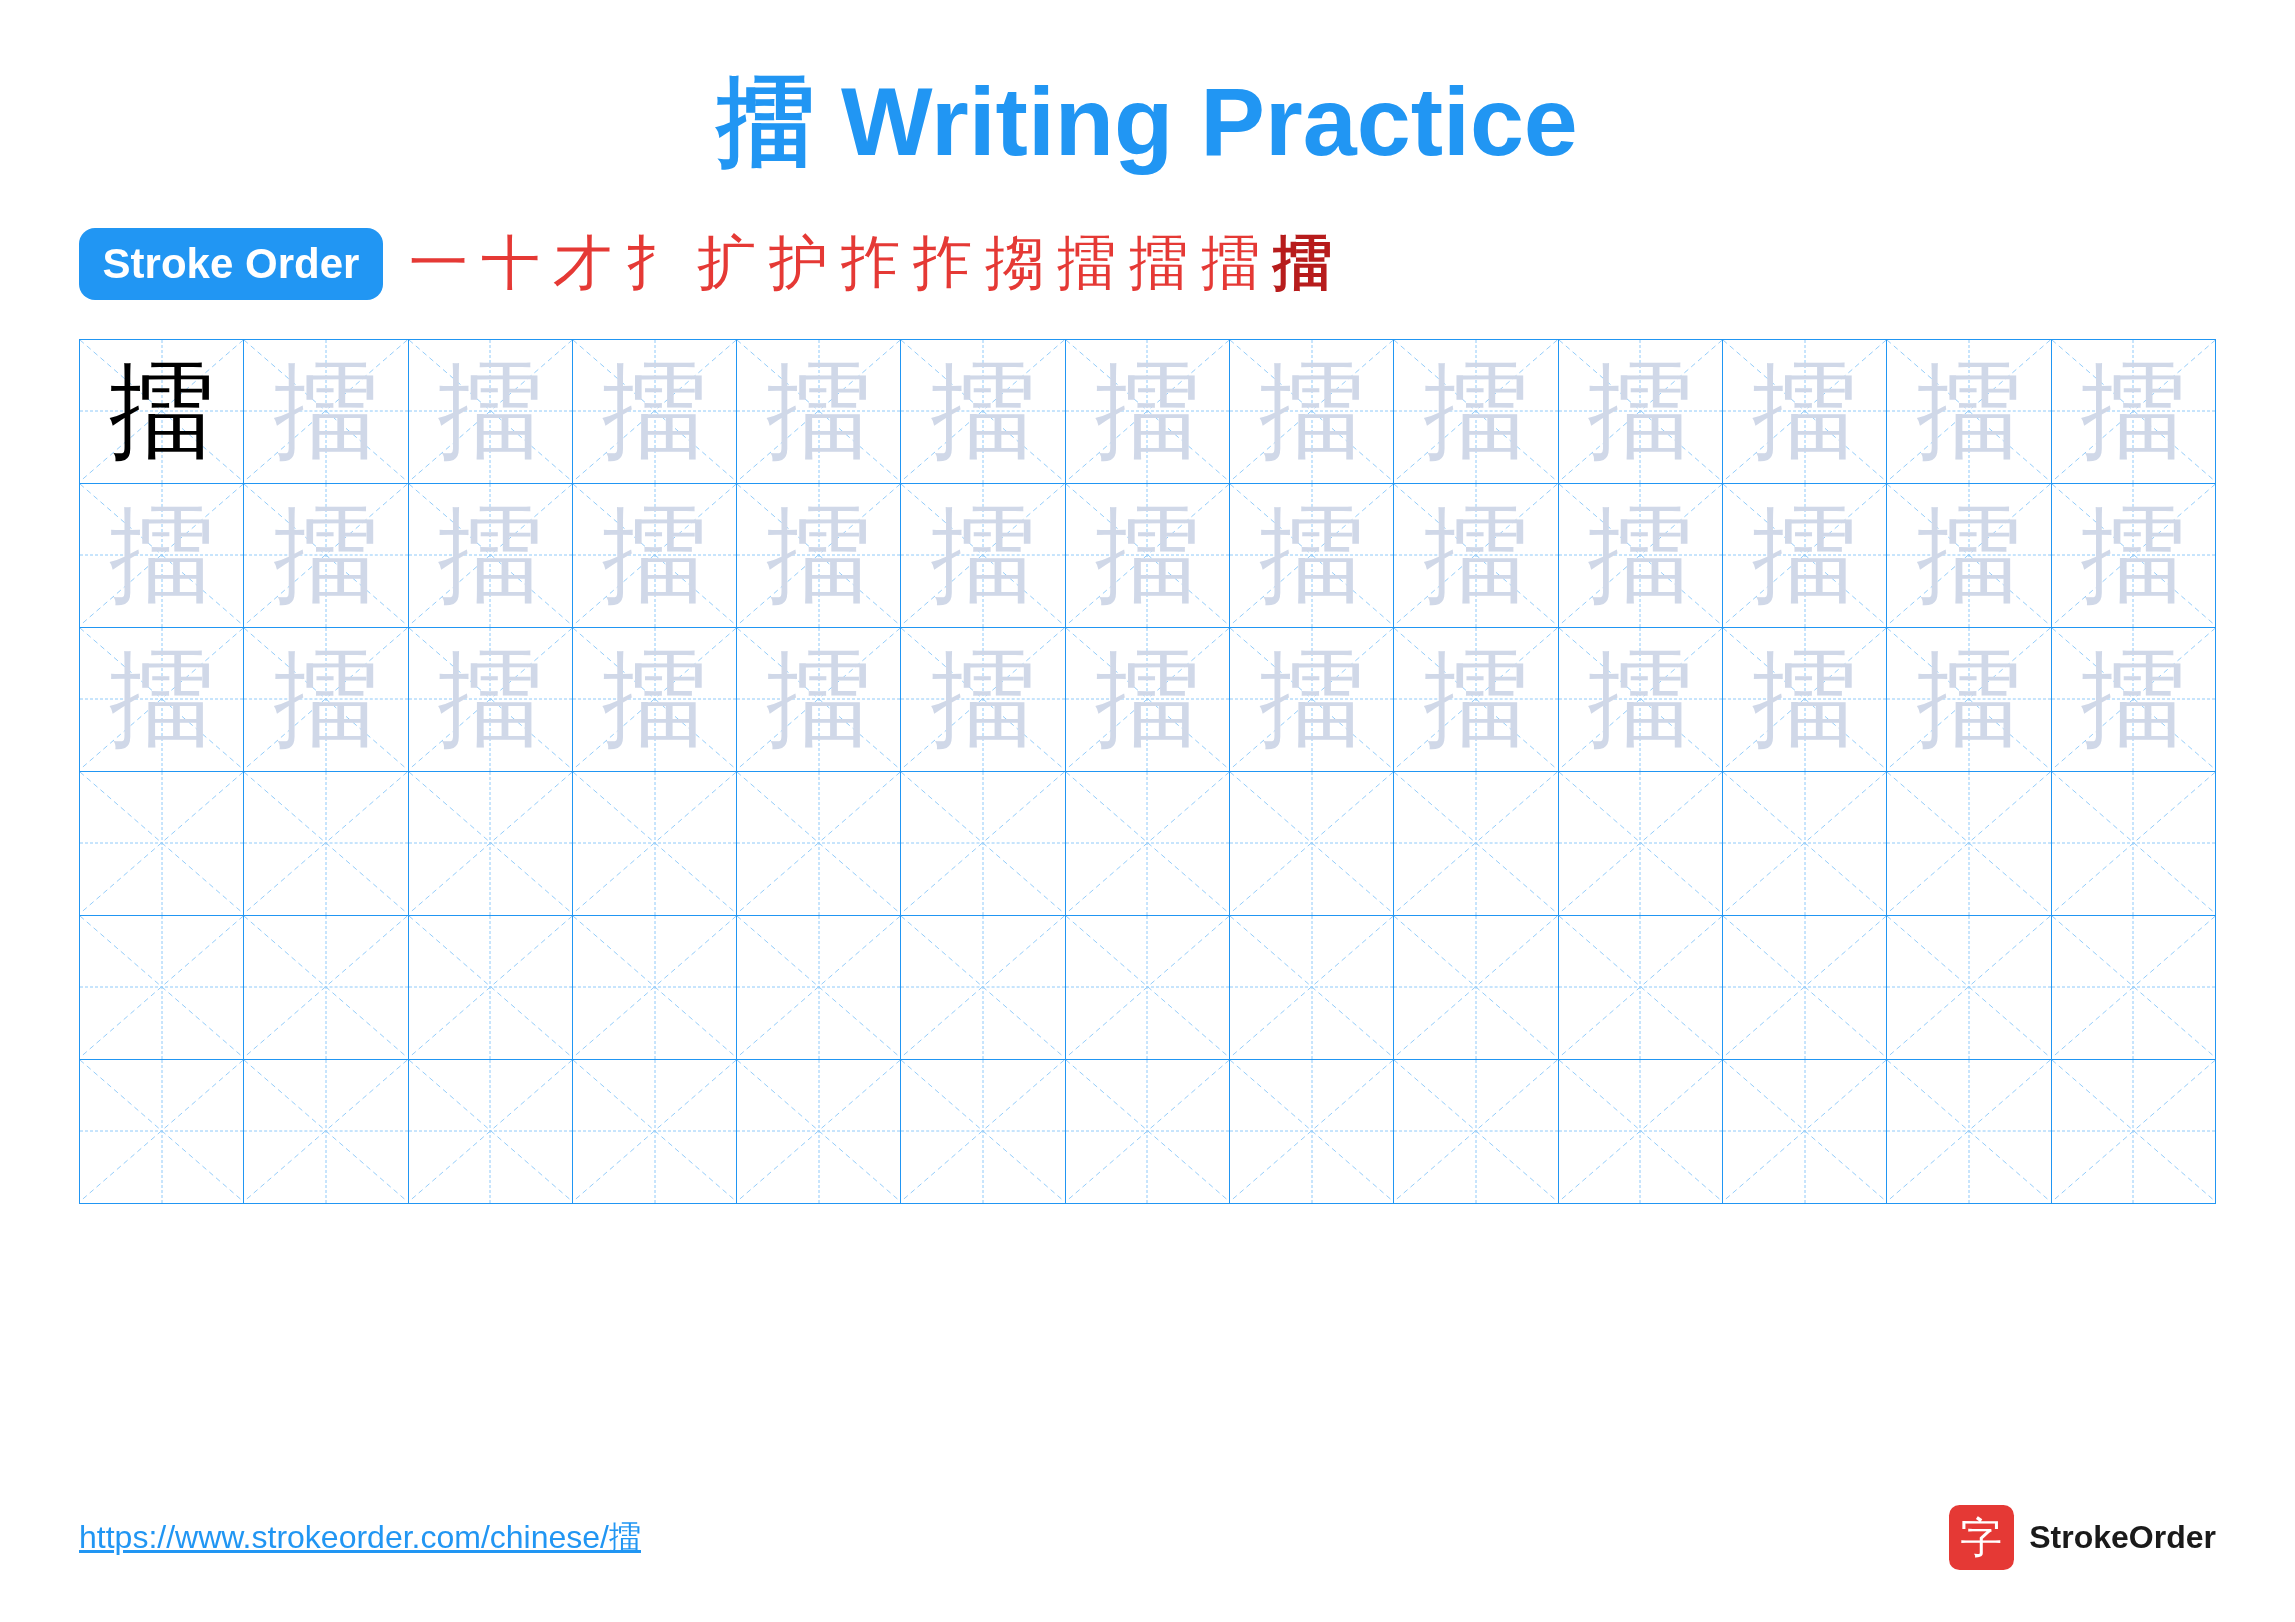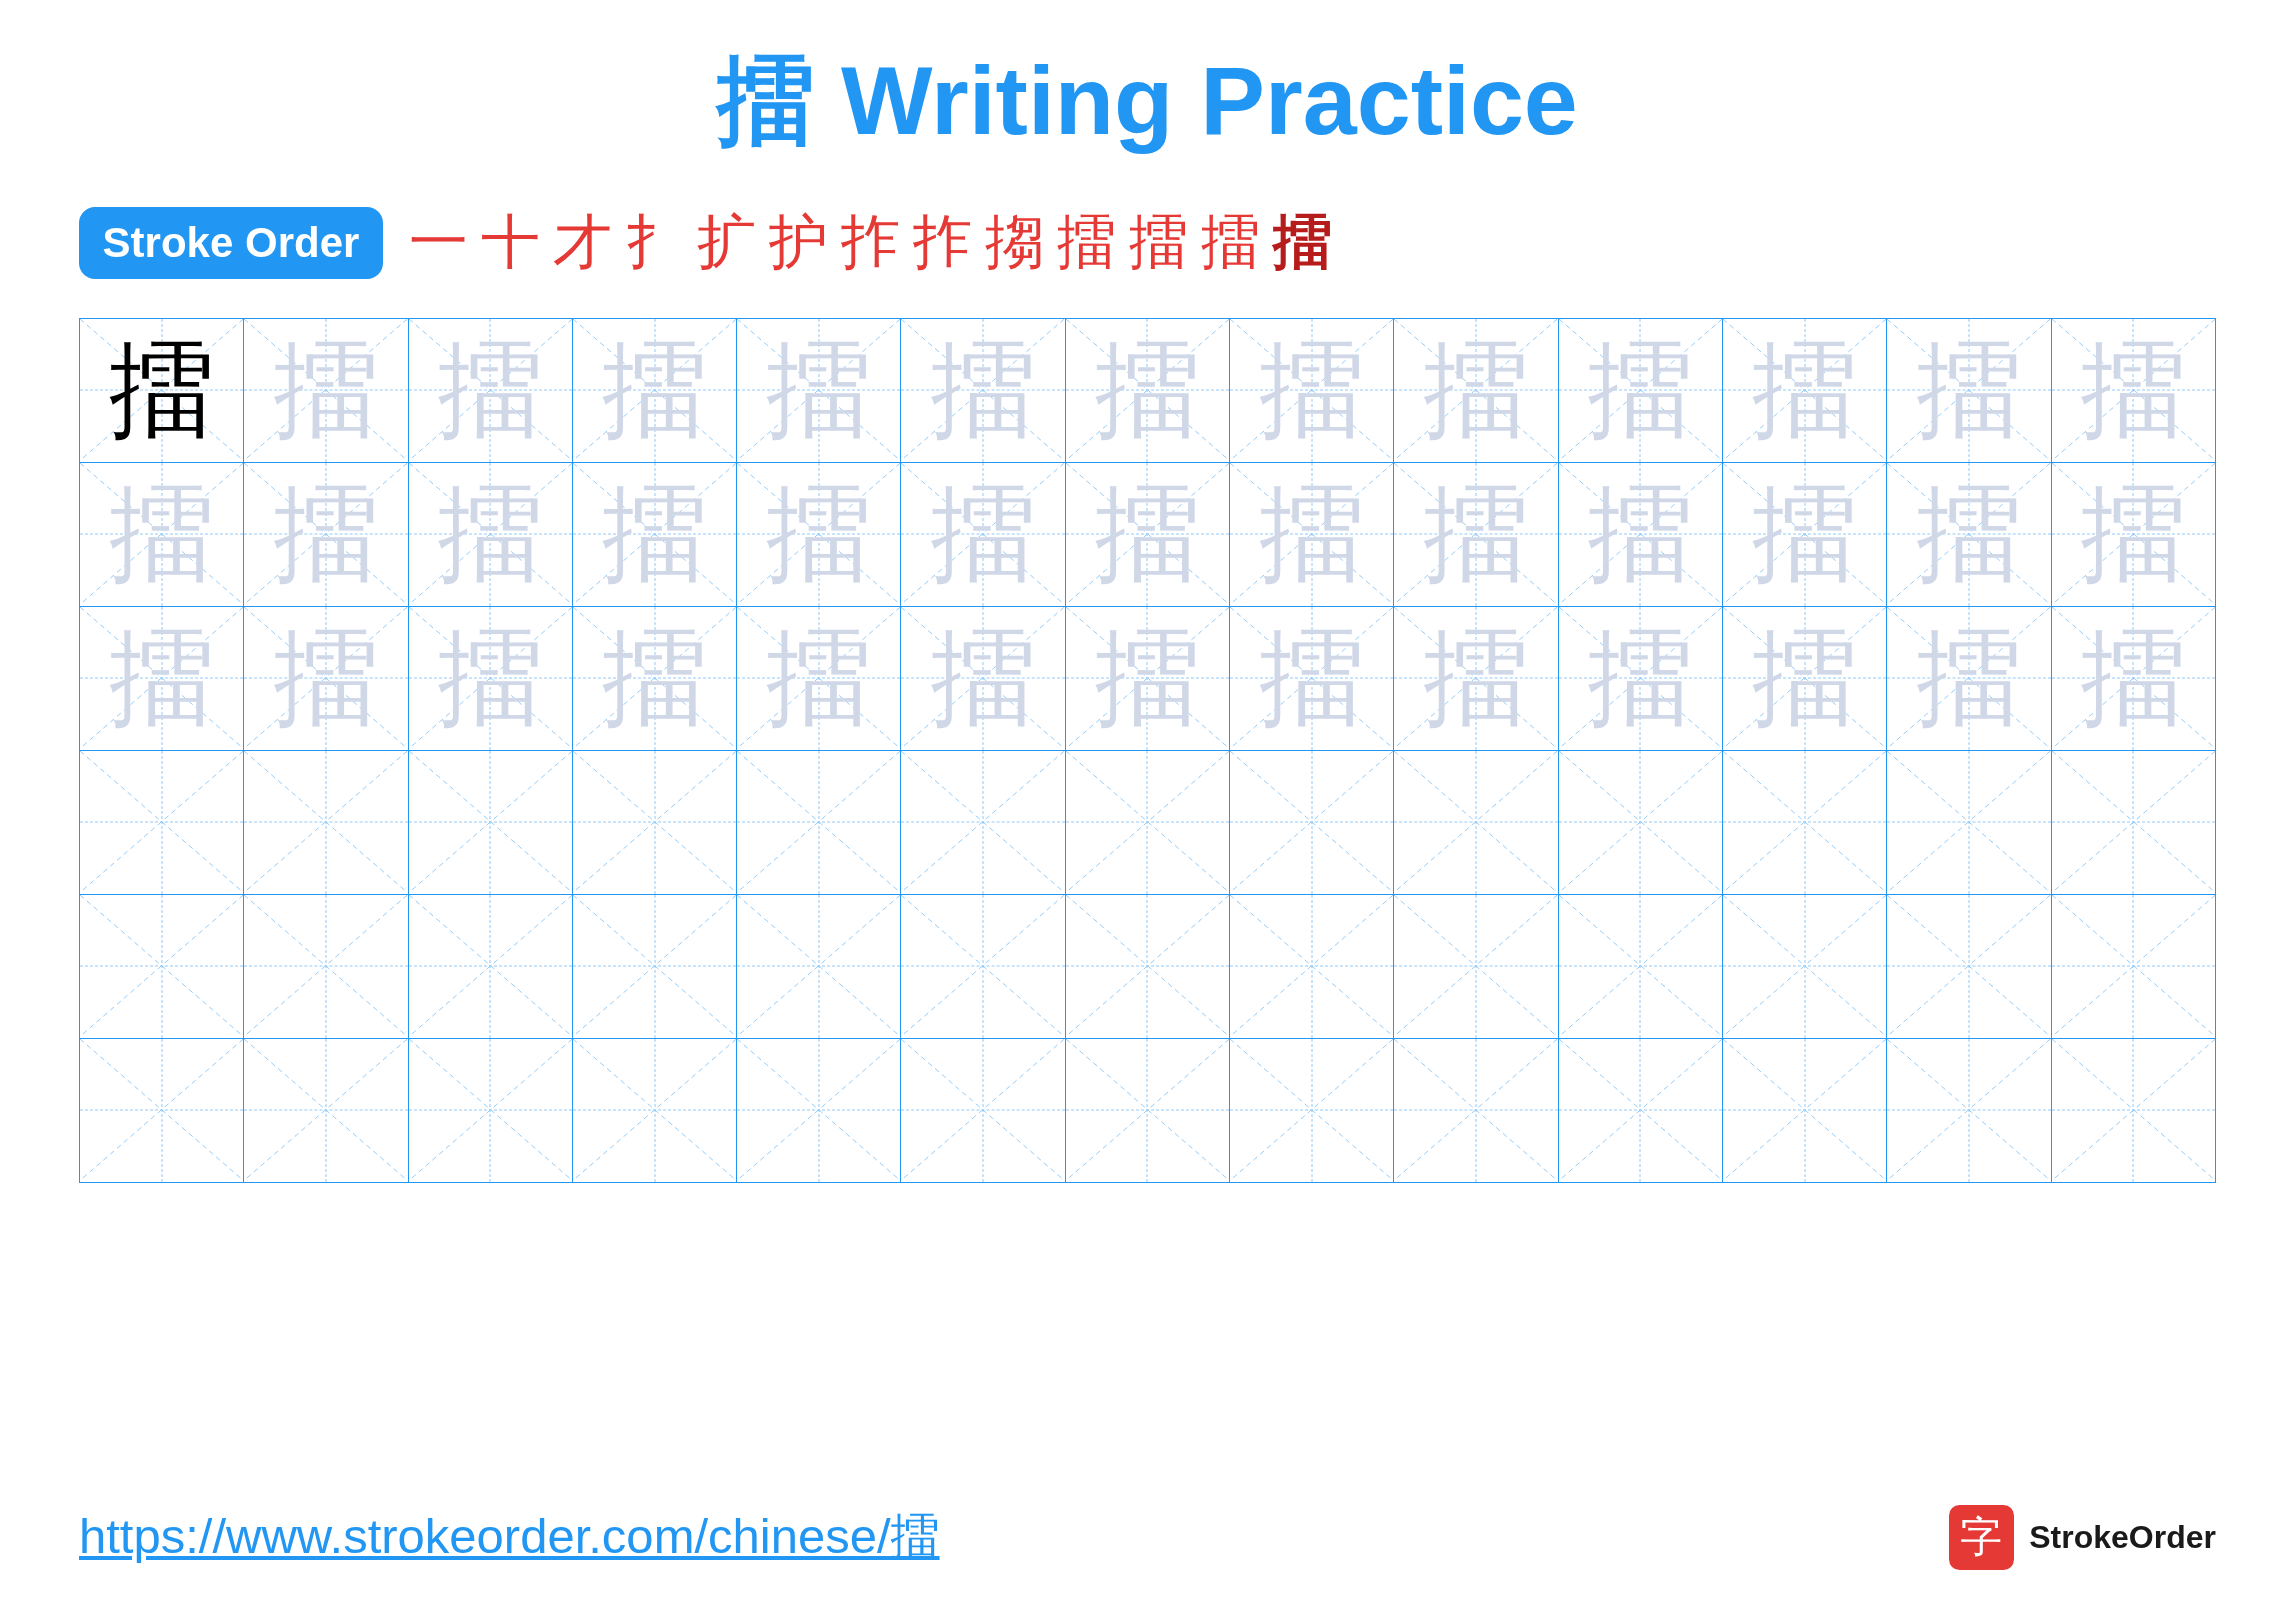--- a/index.html
+++ b/index.html
@@ -19,7 +19,7 @@
       display: flex;
       flex-direction: column;
       align-items: center;
-      padding: 37px 79px 52px 79px;
+      padding: 58px 79px 52px 79px;
     }
 
     .title {

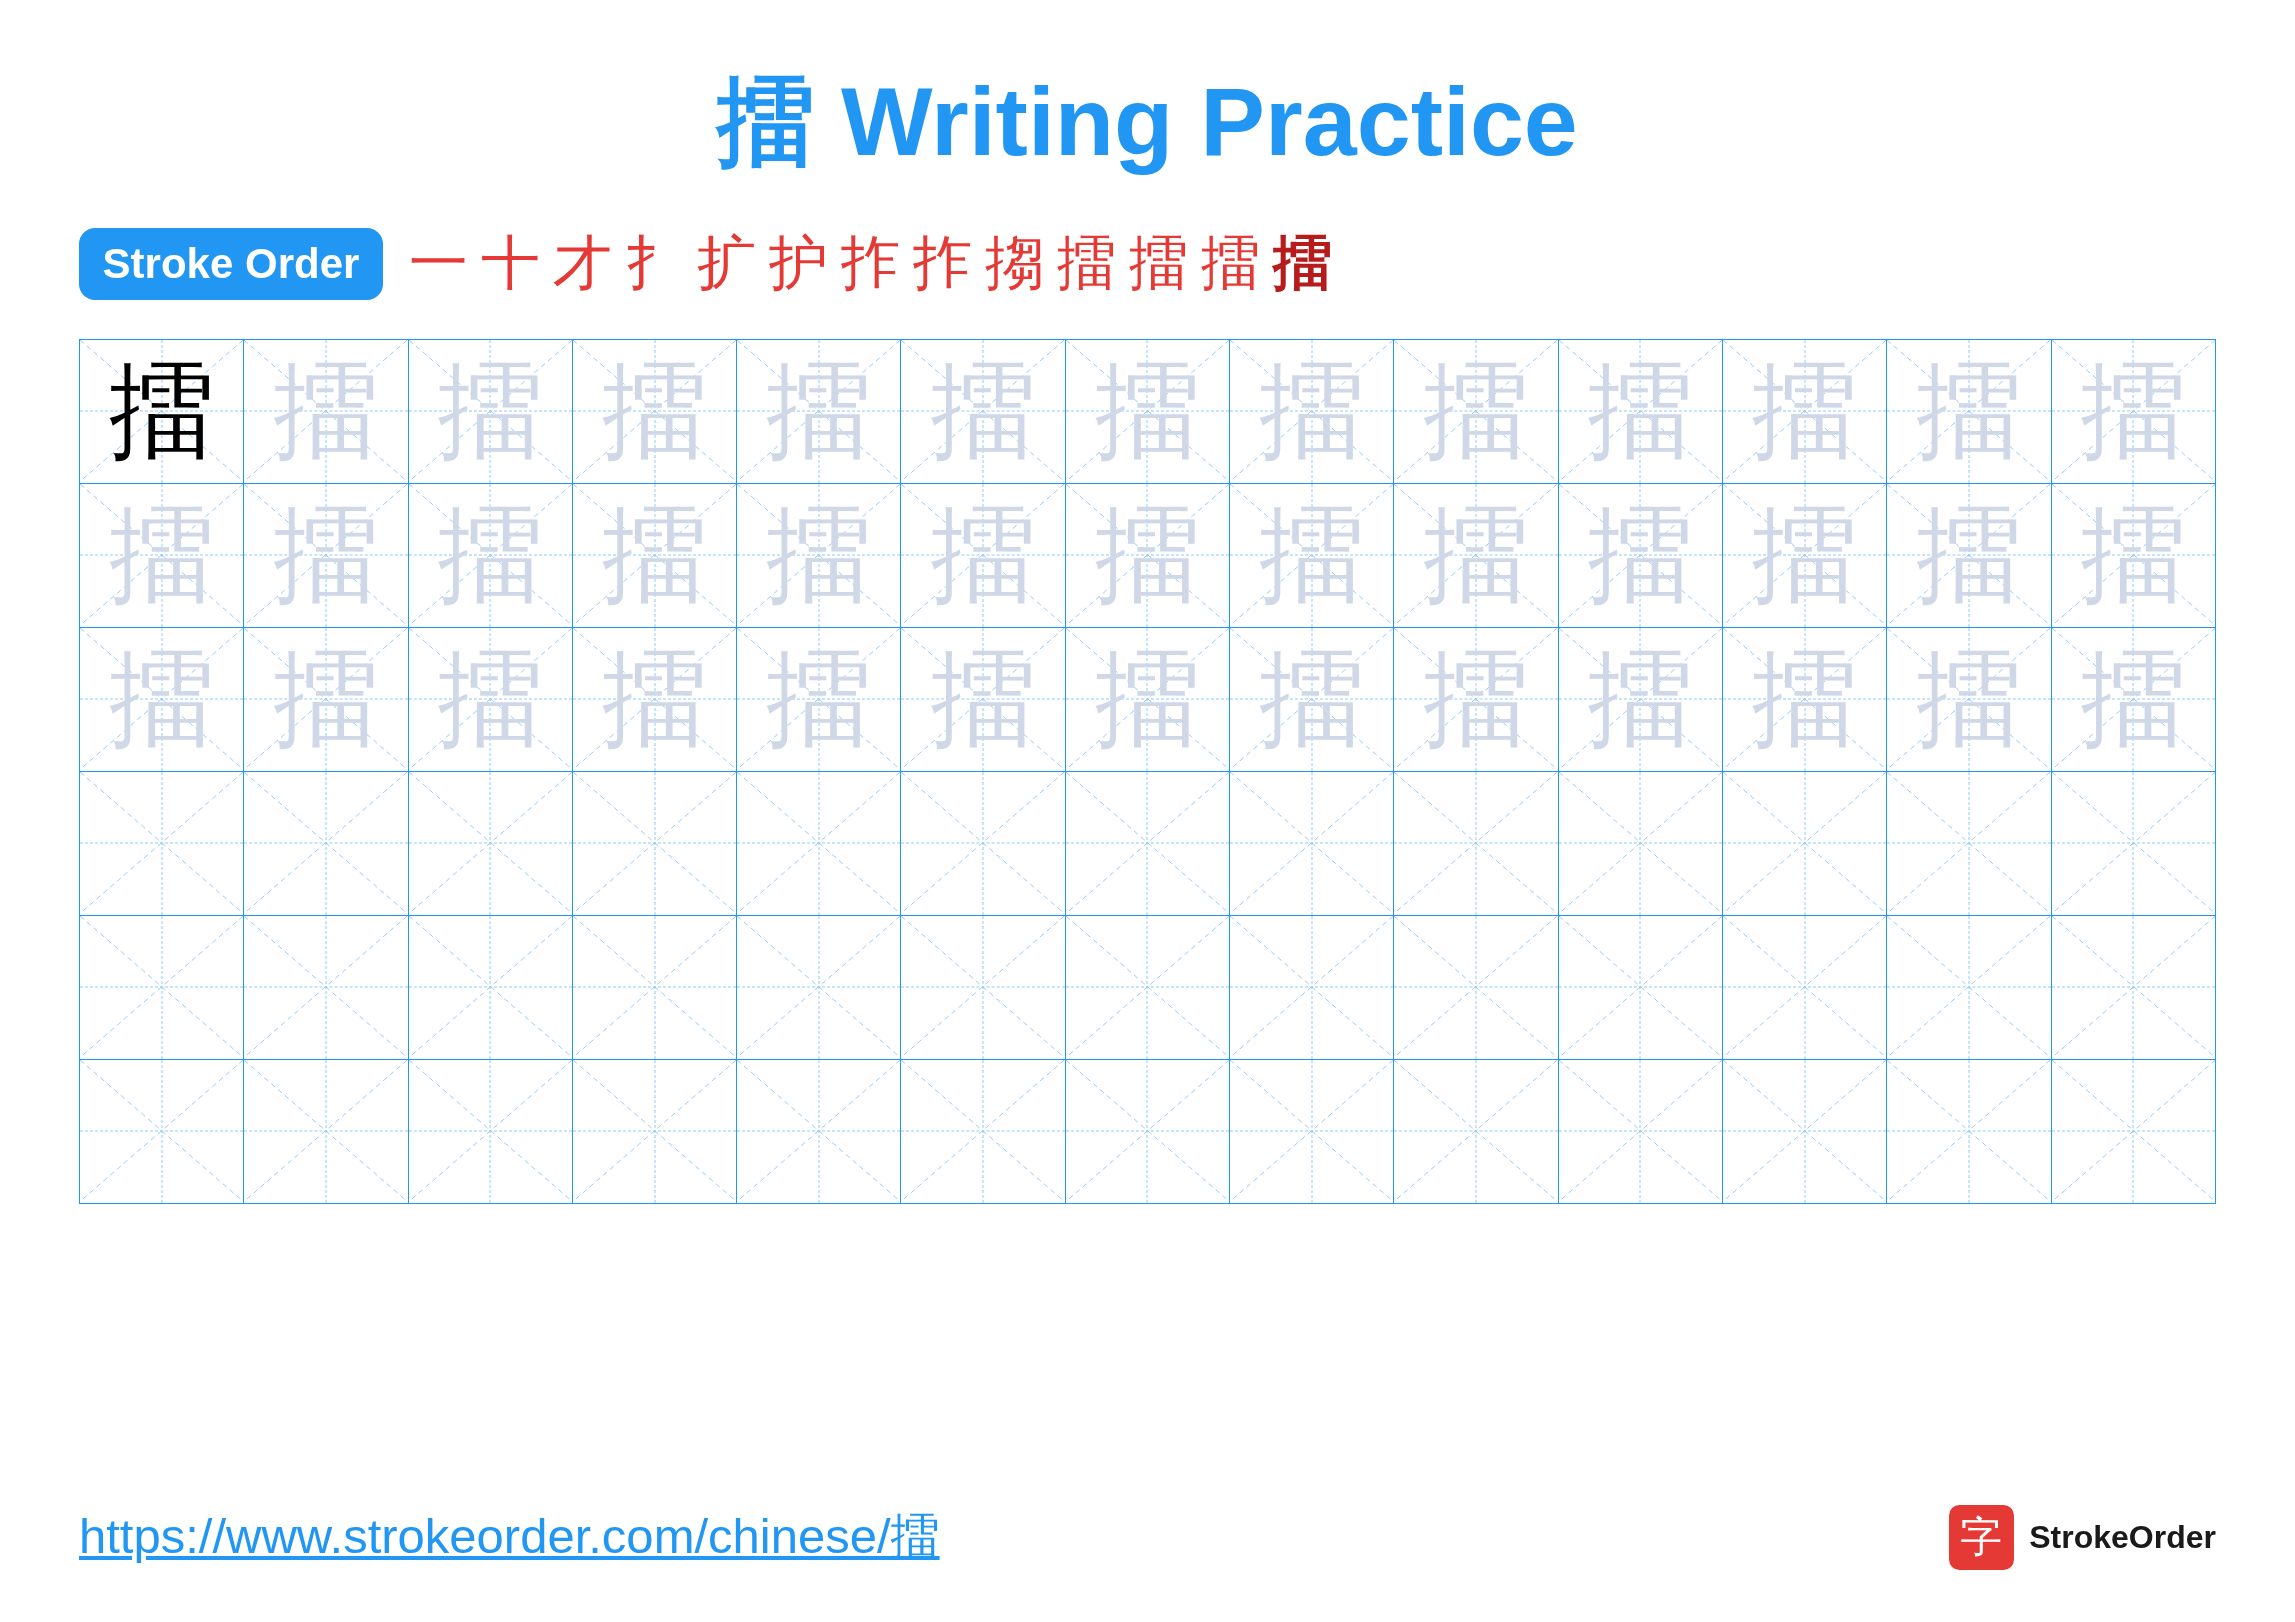--- a/index.html
+++ b/index.html
@@ -136,7 +136,7 @@
     }
 
     .footer-url {
-      font-size: 49px;
+      font-size: 32px;
       color: #2196F3;
     }
 

